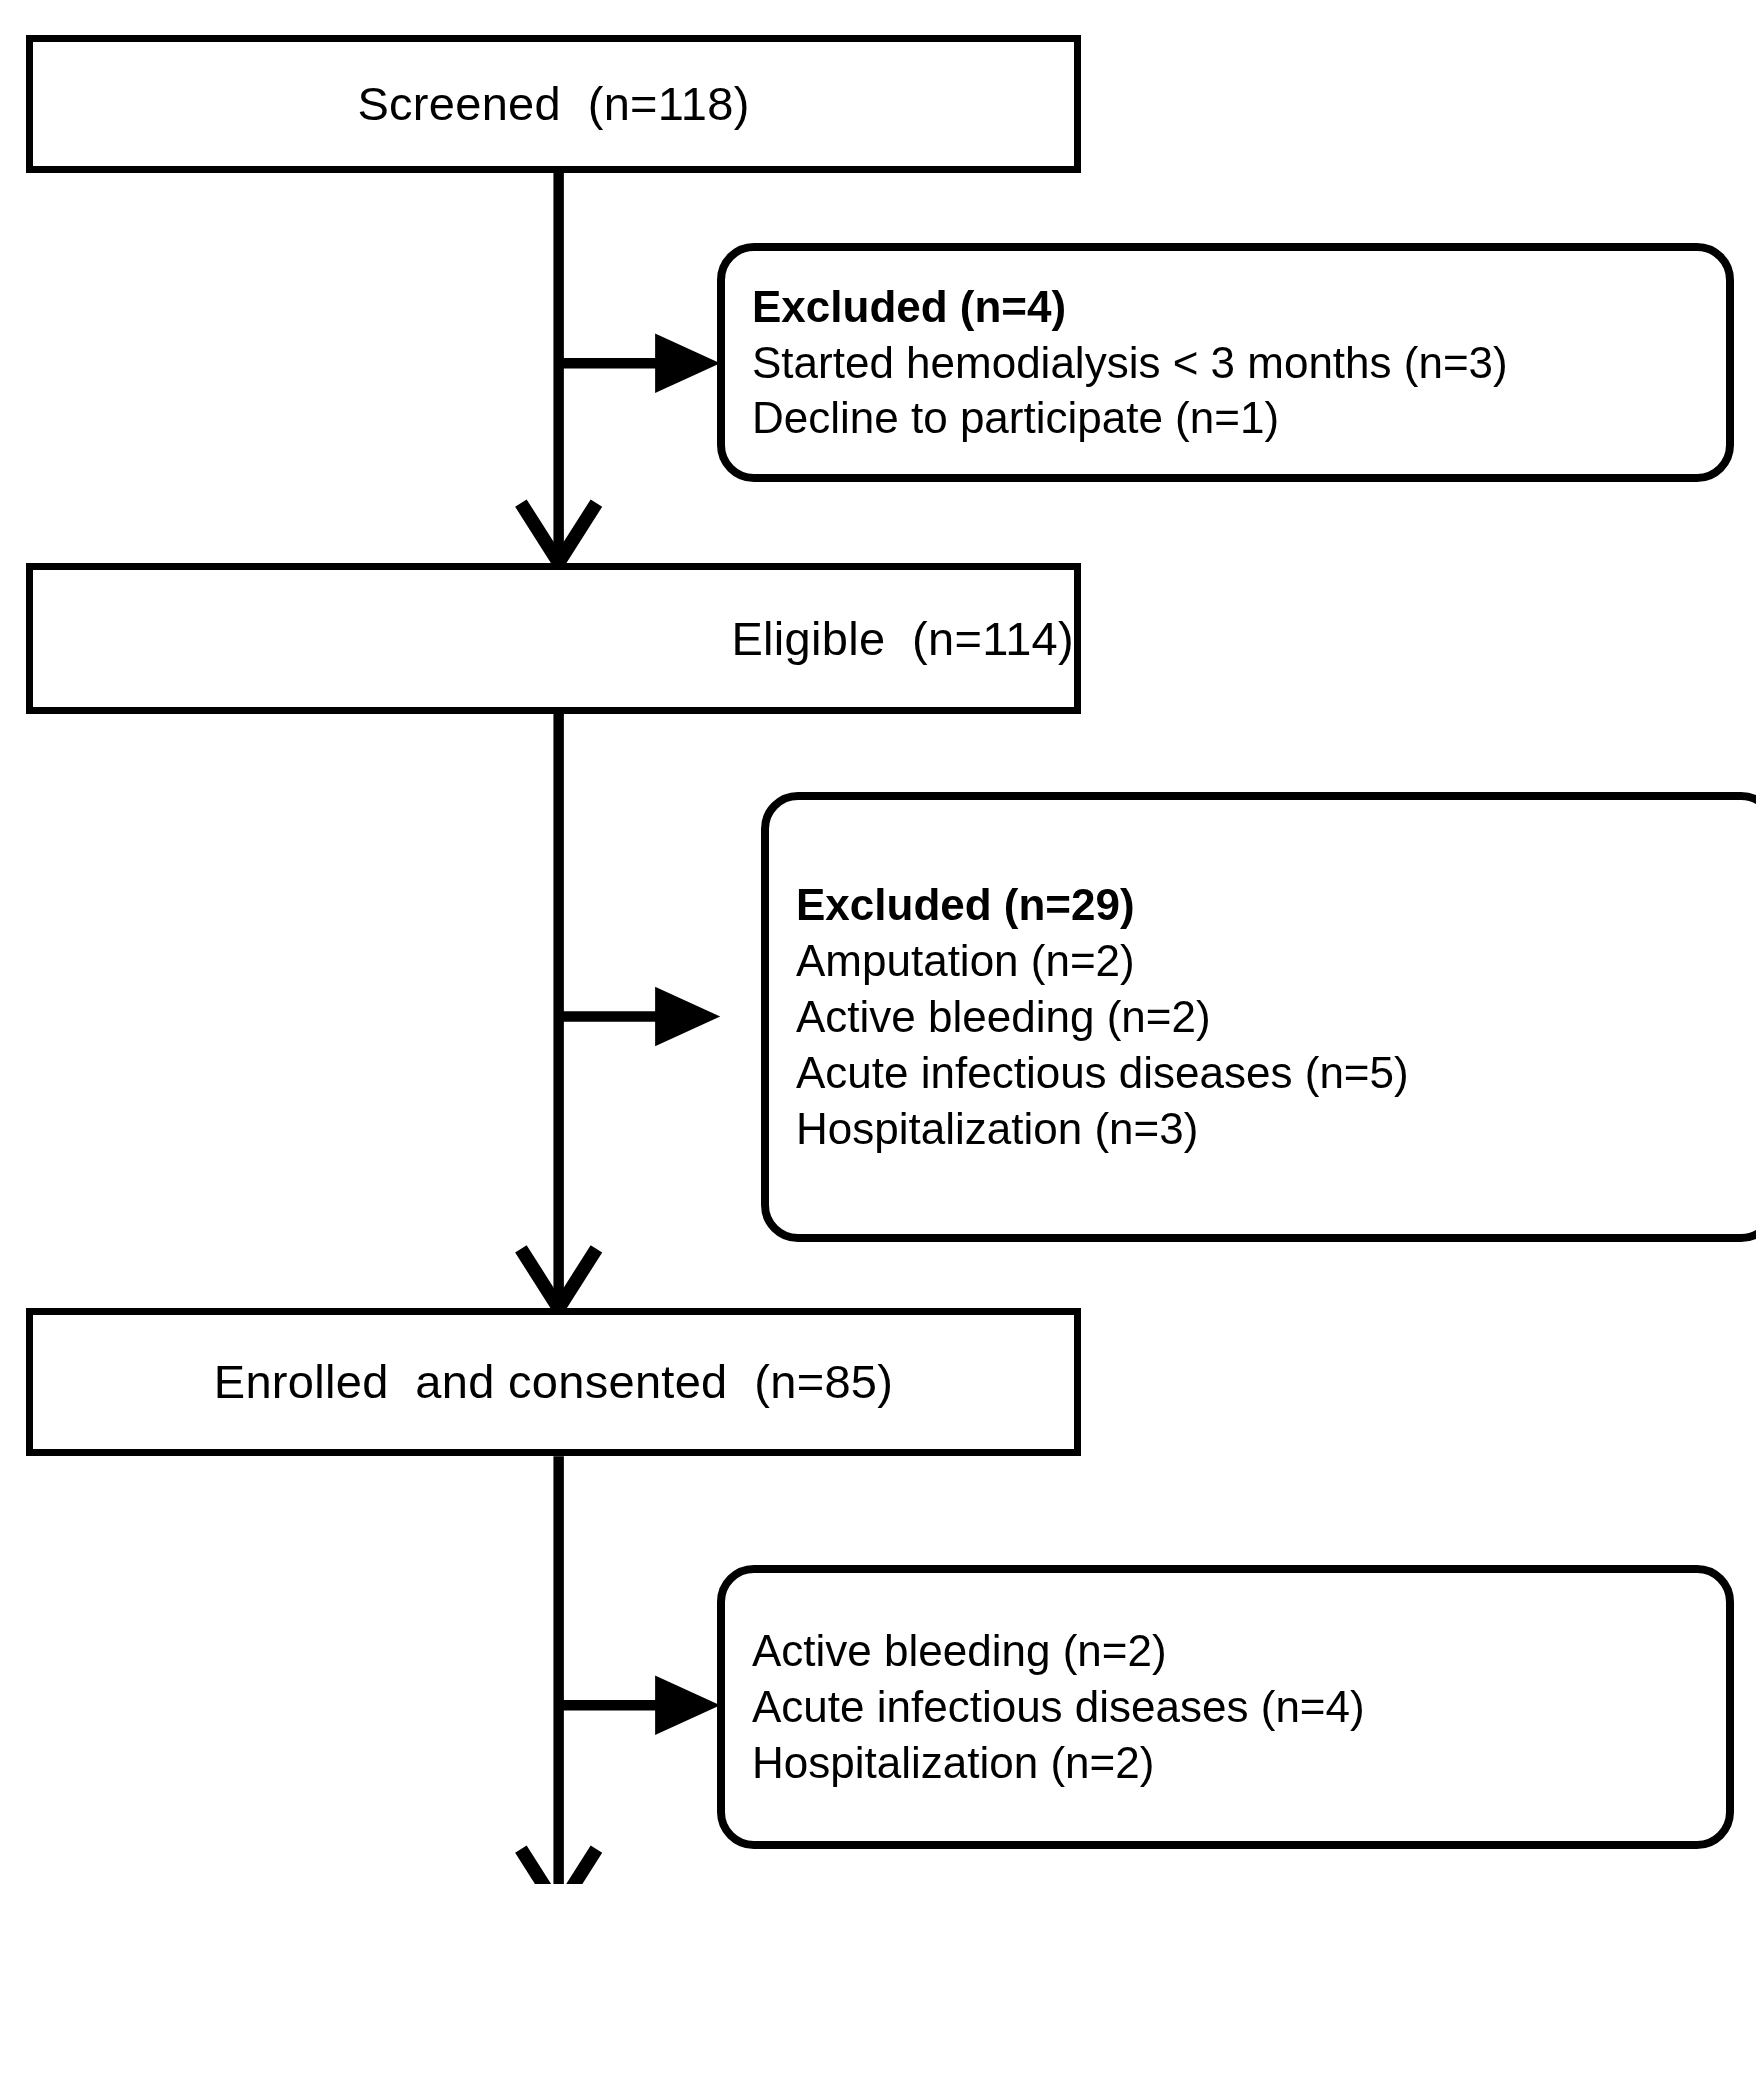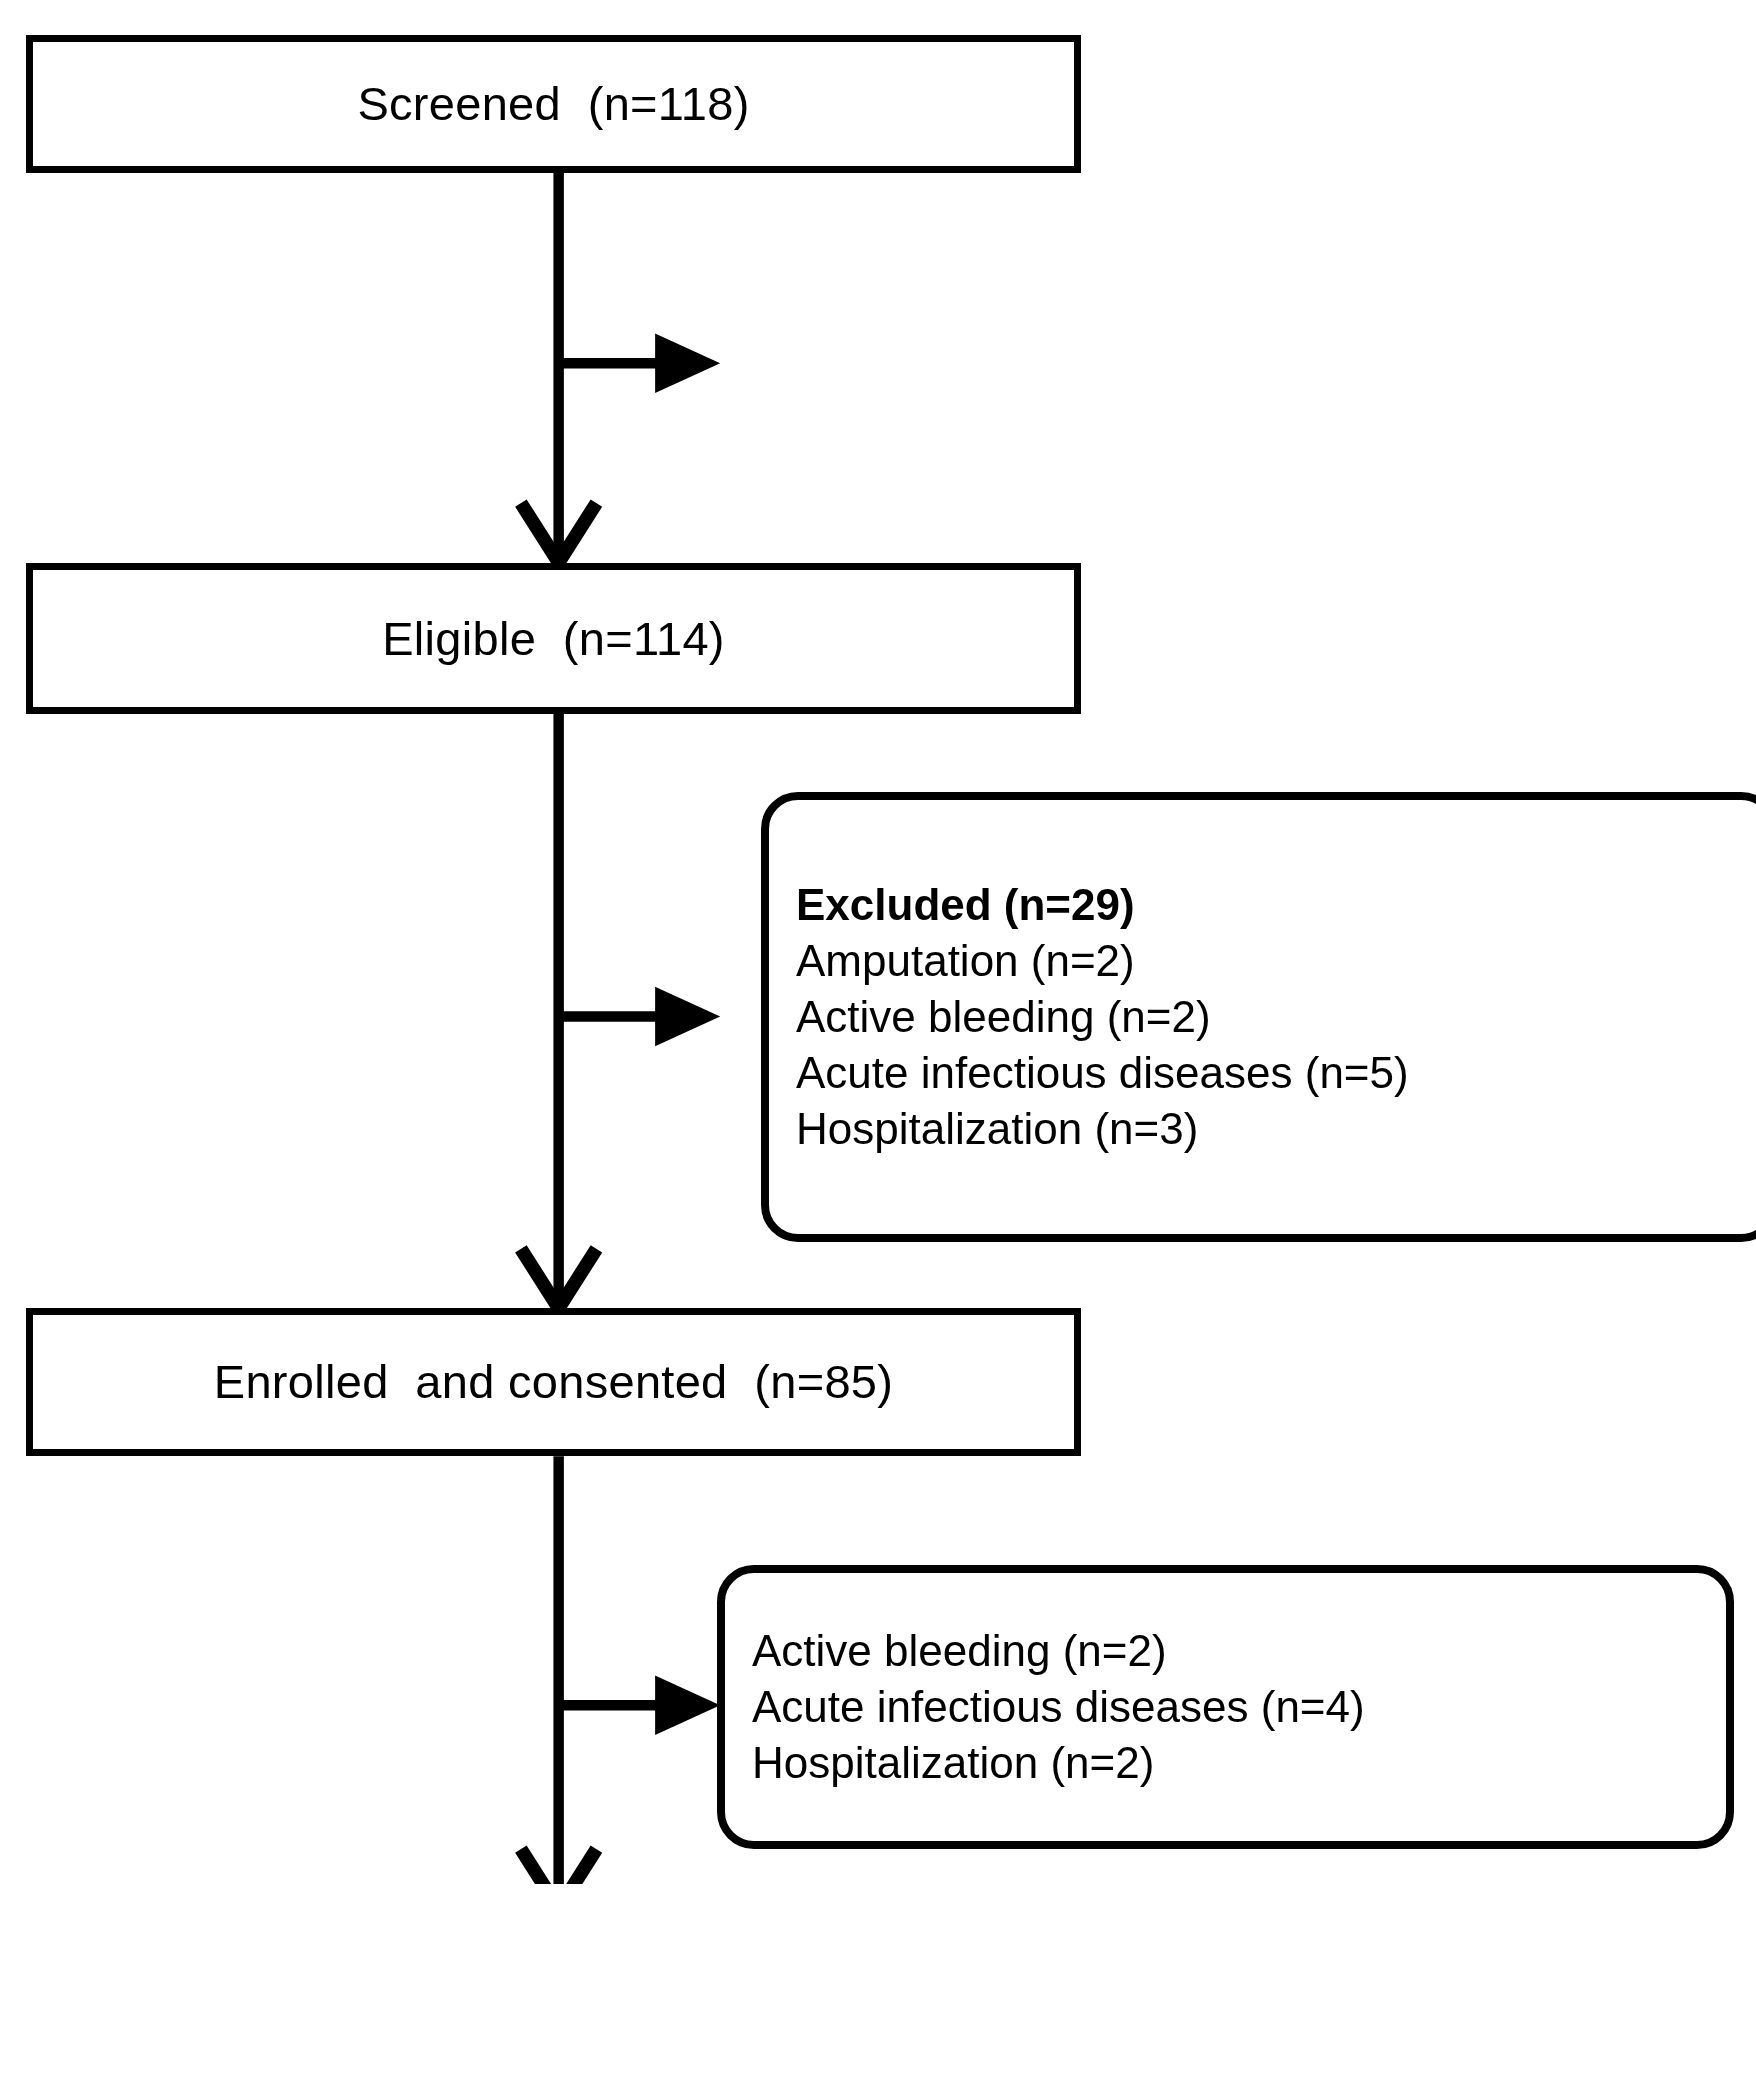--- a/index.html
+++ b/index.html
@@ -129,6 +129,11 @@
     <span class="node-label">Analyzed  (n=77)</span>
   </div>
 
+  <div class="node exclusion" id="node-excluded-1">
+    <span class="excl-title">Excluded (n=4)</span>
+    <span class="excl-reason">Started hemodialysis &lt; 3 months (n=3)</span>
+    <span class="excl-reason">Decline to participate (n=1)</span>
+  </div>
 
   <div class="node exclusion" id="node-excluded-2">
     <span class="excl-title">Excluded (n=29)</span>

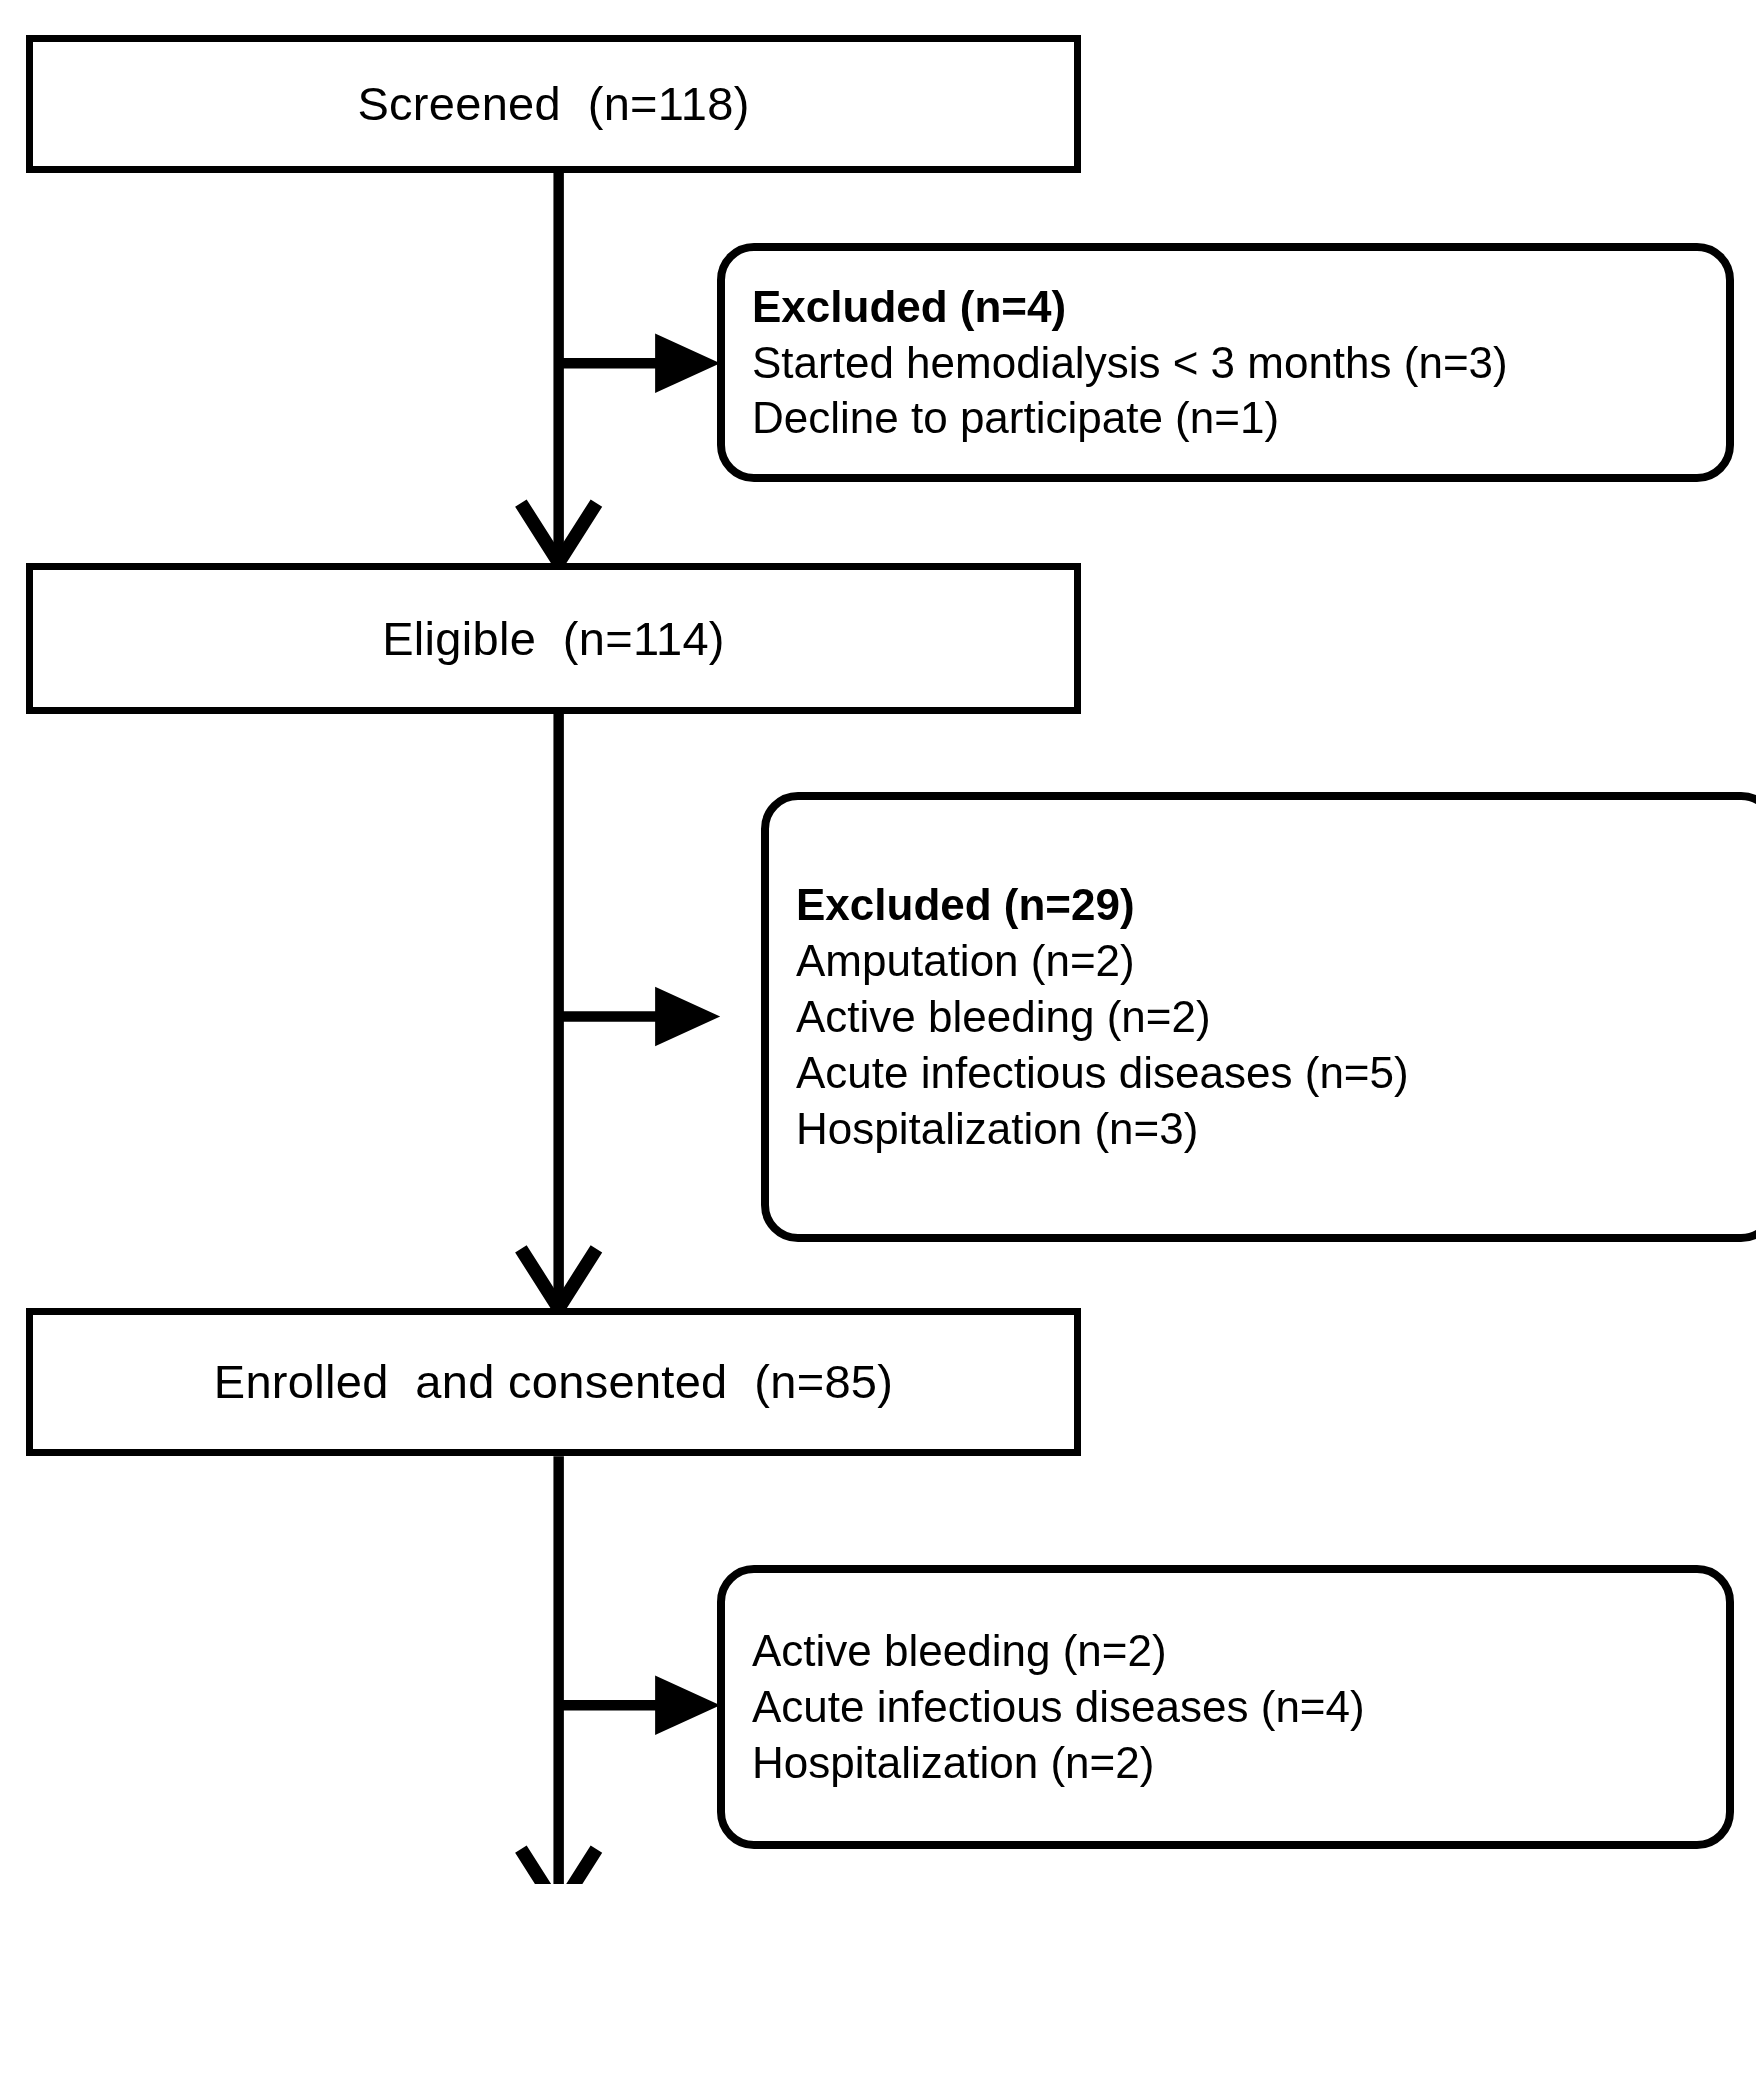--- a/index.html
+++ b/index.html
@@ -66,7 +66,7 @@
 
   
   #node-screened   { left: 26px;  top: 35px;   width: 1055px; height: 138px; }
-  #node-eligible   { left: 26px;  top: 563px;  width: 1055px; height: 151px; }
+  #node-eligible   { left: 26px;  top: 563px;  width: 1055px; height: 151px; justify-content: flex-end; }
   #node-enrolled   { left: 26px;  top: 1308px; width: 1055px; height: 148px; }
   #node-analyzed   { left: 26px;  top: 1909px; width: 1055px; height: 159px; }
 

